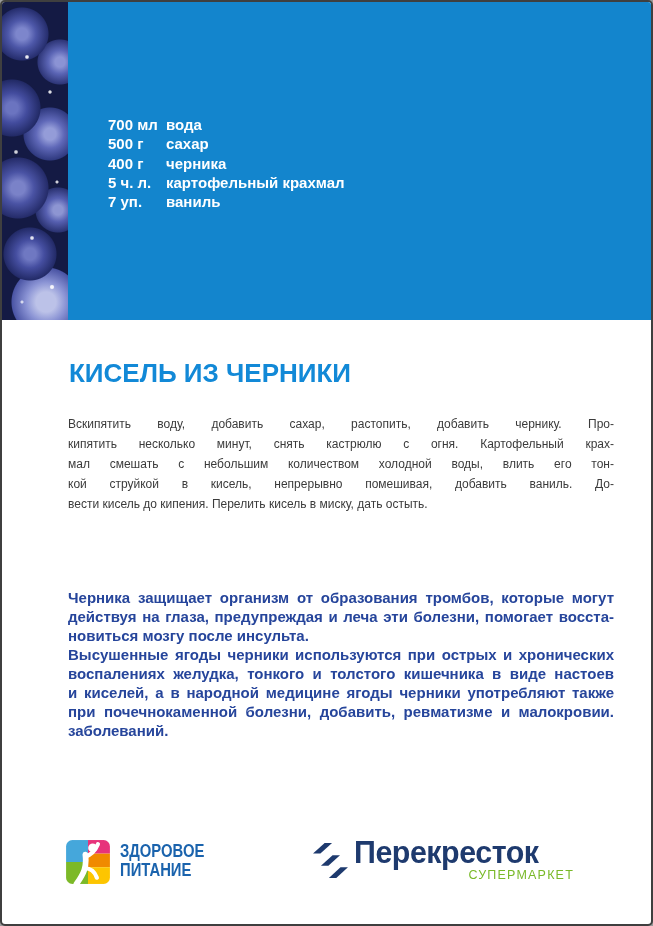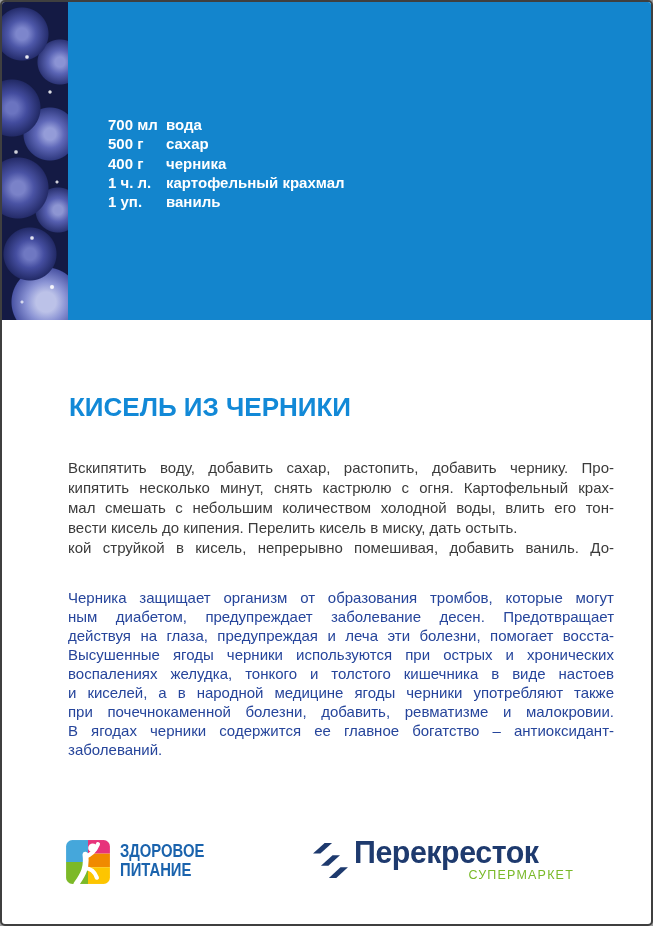--- a/index.html
+++ b/index.html
@@ -95,7 +95,7 @@
       <span class="ing-name">черника</span>
     </div>
     <div class="ing-row">
-      <span class="ing-qty">1 ч. л.</span>
+      <span class="ing-qty">5 ч. л.</span>
       <span class="ing-name">картофельный крахмал</span>
     </div>
     <div class="ing-row">

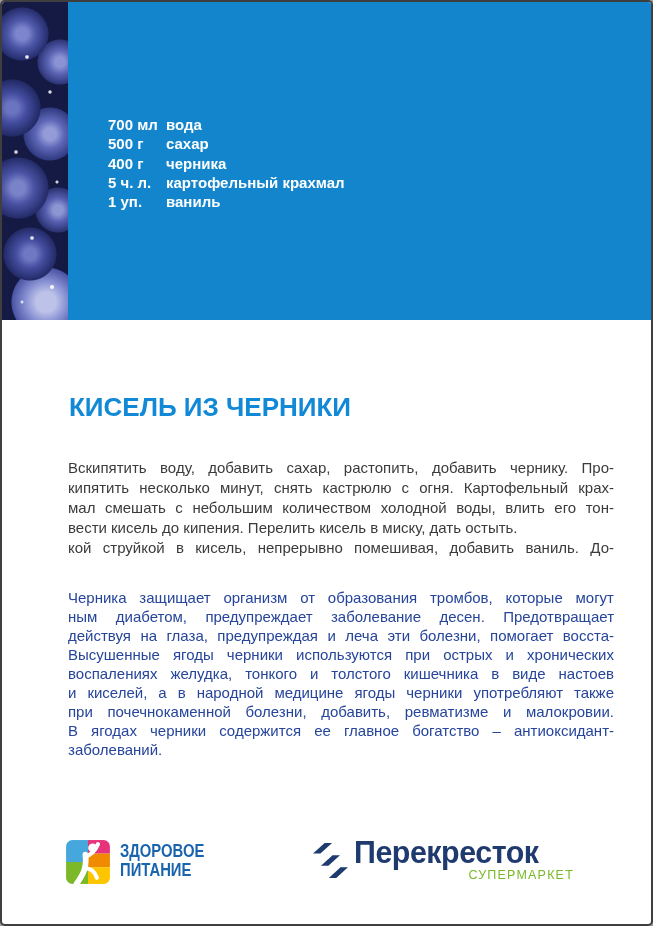--- a/index.html
+++ b/index.html
@@ -99,7 +99,7 @@
       <span class="ing-name">картофельный крахмал</span>
     </div>
     <div class="ing-row">
-      <span class="ing-qty">1 уп.</span>
+      <span class="ing-qty">7 уп.</span>
       <span class="ing-name">ваниль</span>
     </div>
   </div>

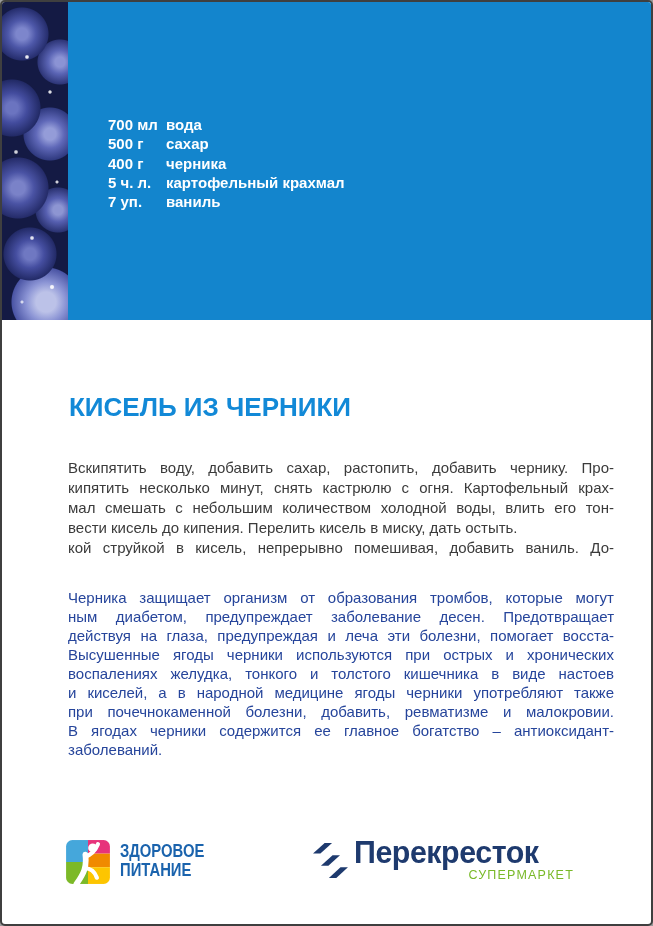--- a/index.html
+++ b/index.html
@@ -45,7 +45,7 @@
   .recipe-title{
     position:absolute;left:67px;top:357px;
     color:var(--title_blue,#1289d7);
-    font-size:26px;font-weight:bold;letter-spacing:0px;line-height:28px;white-space:nowrap;margin-top:34px;
+    font-size:26px;font-weight:bold;letter-spacing:0px;line-height:28px;white-space:nowrap;
   }
   
   .para{position:absolute;left:66px;width:546px;}

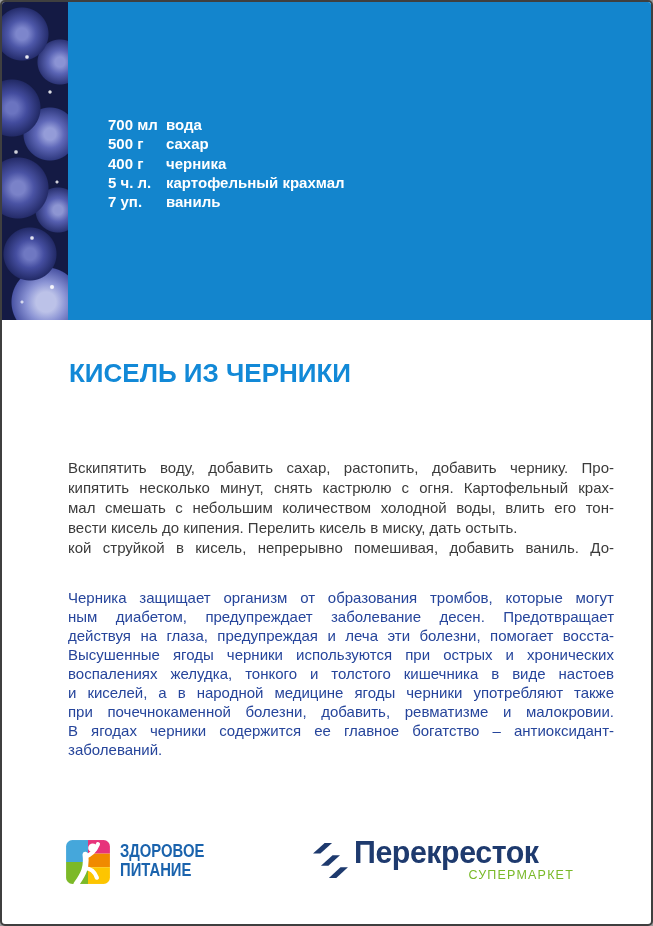--- a/index.html
+++ b/index.html
@@ -49,7 +49,7 @@
   }
   
   .para{position:absolute;left:66px;width:546px;}
-  .instructions{top:412px;font-size:15px;line-height:20px;color:var(--body_text,#3b3b3b);margin-top:44px;}
+  .instructions{top:412px;font-size:12px;line-height:20px;color:var(--body_text,#3b3b3b);}
   .health{top:586px;font-size:15px;line-height:19px;color:var(--health_text,#26459b);}
   .jline{text-align:justify;-moz-text-align-last:justify;text-align-last:justify;}
   .jline.is-last{-moz-text-align-last:left;text-align-last:left;}

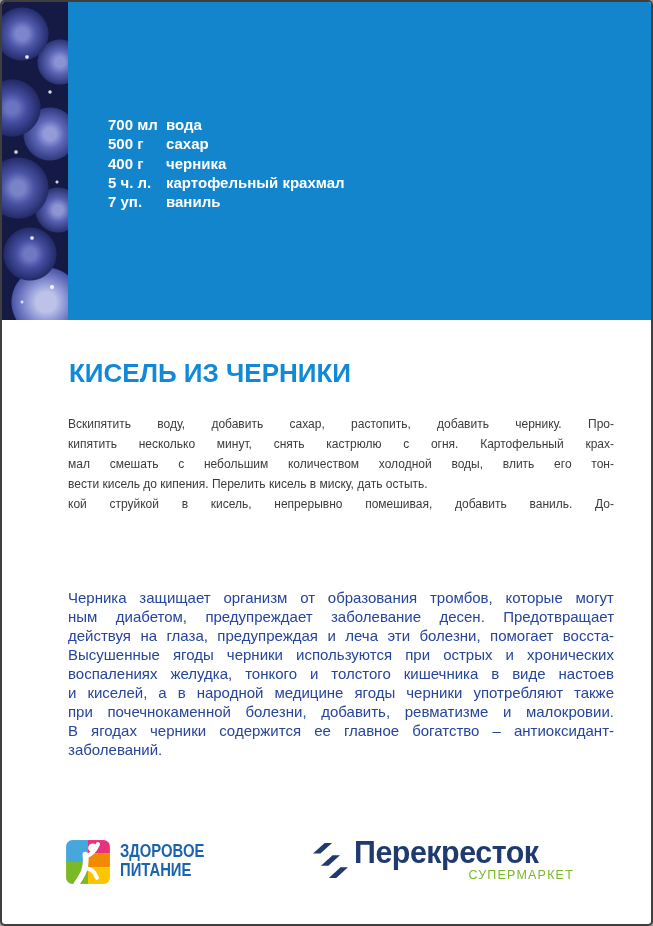--- a/index.html
+++ b/index.html
@@ -110,8 +110,8 @@
     <div class="jline">Вскипятить воду, добавить сахар, растопить, добавить чернику. Про-</div>
     <div class="jline">кипятить несколько минут, снять кастрюлю с огня. Картофельный крах-</div>
     <div class="jline">мал смешать с небольшим количеством холодной воды, влить его тон-</div>
+    <div class="jline">кой струйкой в кисель, непрерывно помешивая, добавить ваниль. До-</div>
     <div class="jline is-last">вести кисель до кипения. Перелить кисель в миску, дать остыть.</div>
-    <div class="jline">кой струйкой в кисель, непрерывно помешивая, добавить ваниль. До-</div>
   </div>
 
   <div class="para health">

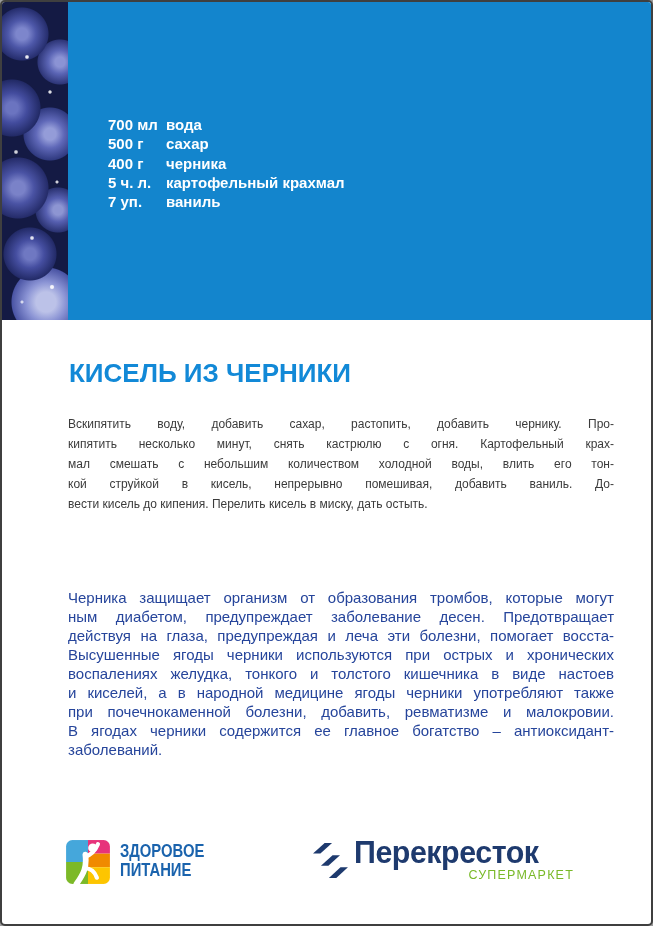--- a/index.html
+++ b/index.html
@@ -50,7 +50,7 @@
   
   .para{position:absolute;left:66px;width:546px;}
   .instructions{top:412px;font-size:12px;line-height:20px;color:var(--body_text,#3b3b3b);}
-  .health{top:586px;font-size:15px;line-height:19px;color:var(--health_text,#26459b);}
+  .health{top:586px;font-size:15px;line-height:19px;color:var(--health_text,#26459b);font-weight:bold;}
   .jline{text-align:justify;-moz-text-align-last:justify;text-align-last:justify;}
   .jline.is-last{-moz-text-align-last:left;text-align-last:left;}
   

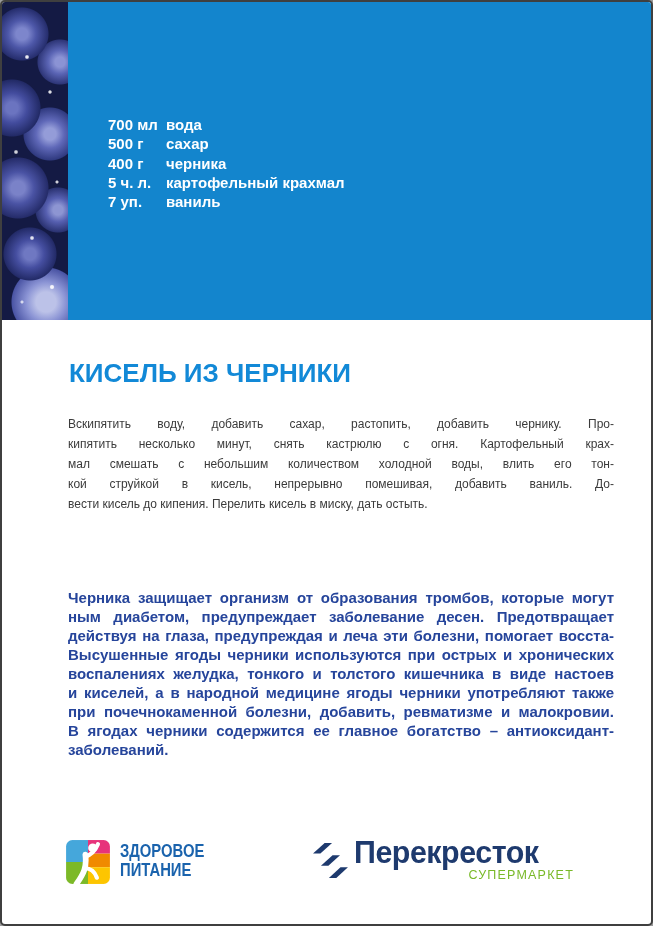--- a/index.html
+++ b/index.html
@@ -116,7 +116,6 @@
 
   <div class="para health">
     <div class="jline">Черника защищает организм от образования тромбов, которые могут</div>
-    <div class="jline">ным диабетом, предупреждает заболевание десен. Предотвращает</div>
     <div class="jline">действуя на глаза, предупреждая и леча эти болезни, помогает восста-</div>
     <div class="jline">Высушенные ягоды черники используются при острых и хронических</div>
     <div class="jline">воспалениях желудка, тонкого и толстого кишечника в виде настоев</div>

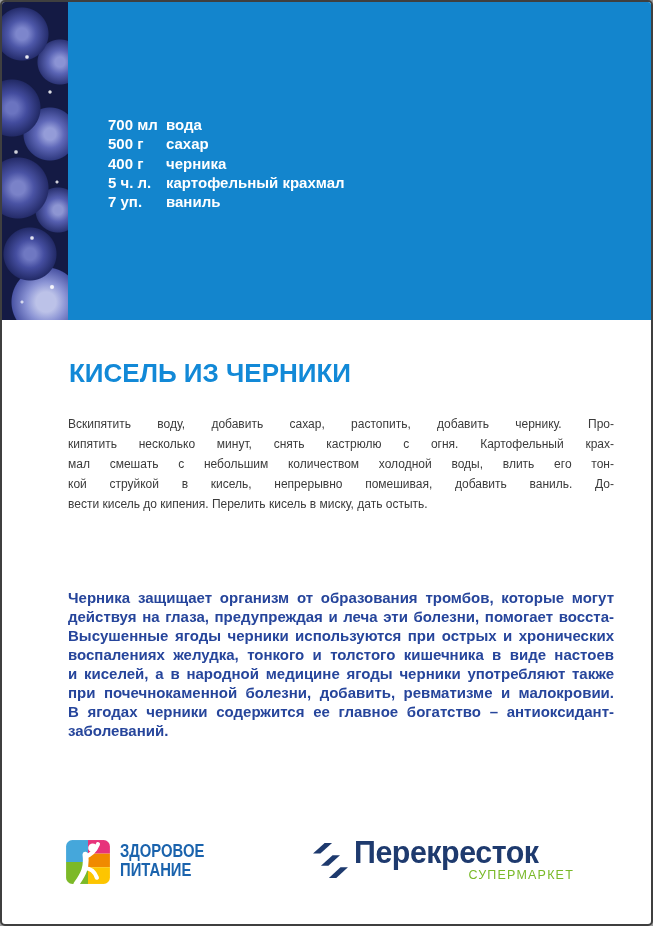--- a/index.html
+++ b/index.html
@@ -117,6 +117,7 @@
   <div class="para health">
     <div class="jline">Черника защищает организм от образования тромбов, которые могут</div>
     <div class="jline">действуя на глаза, предупреждая и леча эти болезни, помогает восста-</div>
+    <div class="jline is-last">новиться мозгу после инсульта.</div>
     <div class="jline">Высушенные ягоды черники используются при острых и хронических</div>
     <div class="jline">воспалениях желудка, тонкого и толстого кишечника в виде настоев</div>
     <div class="jline">и киселей, а в народной медицине ягоды черники употребляют также</div>

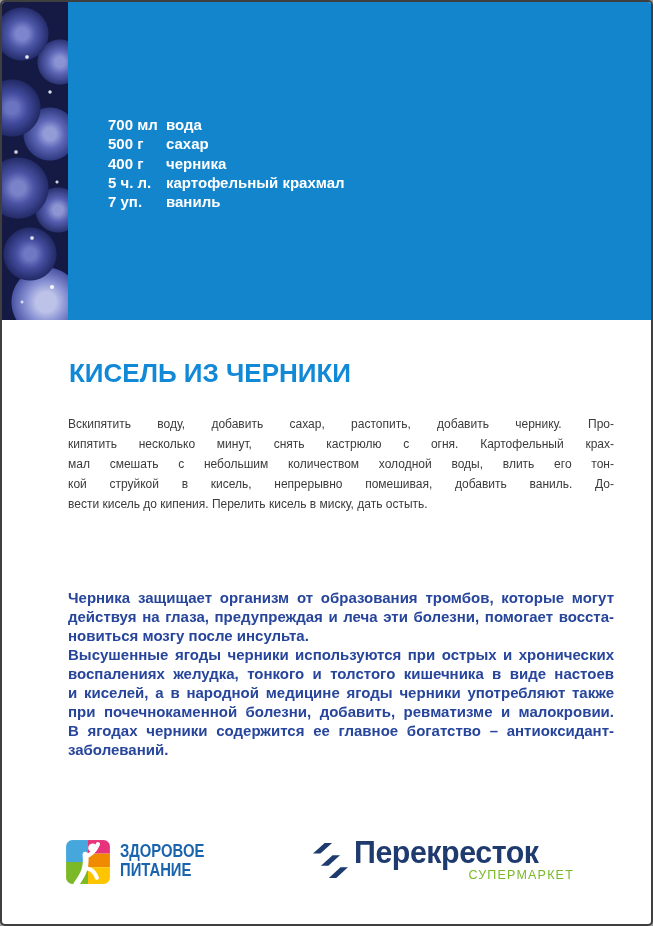--- a/index.html
+++ b/index.html
@@ -122,7 +122,6 @@
     <div class="jline">воспалениях желудка, тонкого и толстого кишечника в виде настоев</div>
     <div class="jline">и киселей, а в народной медицине ягоды черники употребляют также</div>
     <div class="jline">при почечнокаменной болезни, добавить, ревматизме и малокровии.</div>
-    <div class="jline">В ягодах черники содержится ее главное богатство – антиоксидант-</div>
     <div class="jline is-last">заболеваний.</div>
   </div>
 

